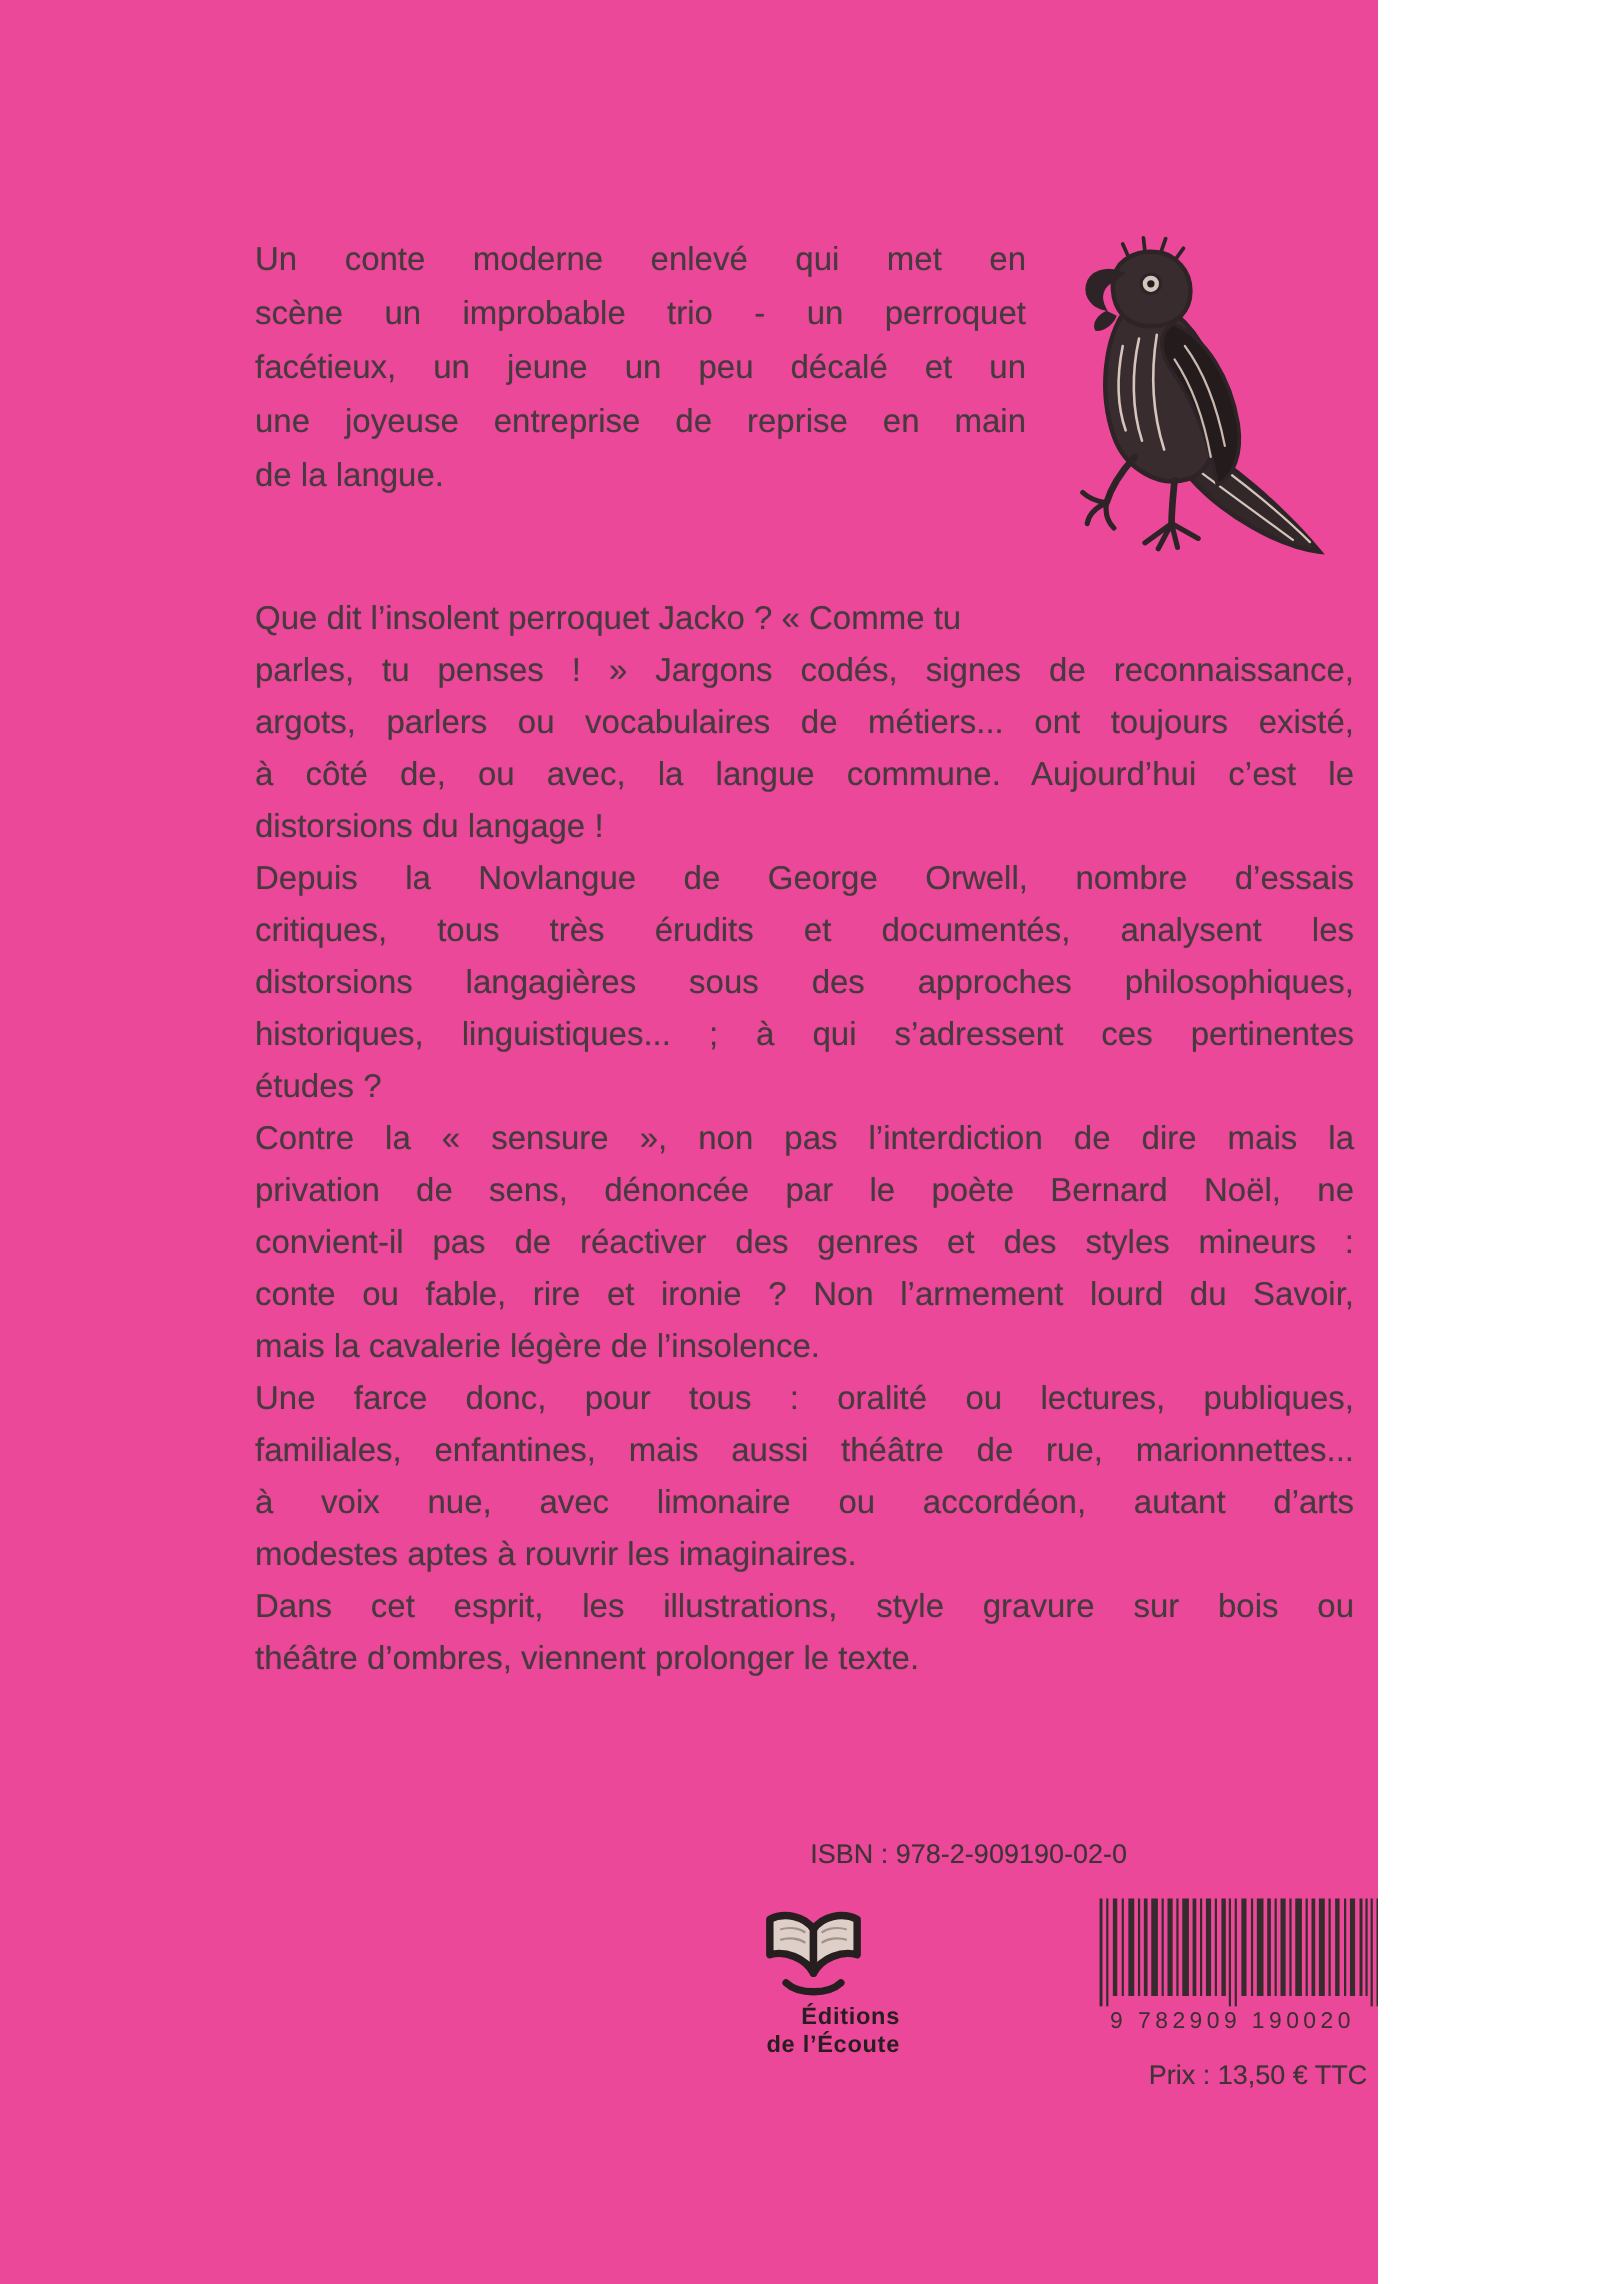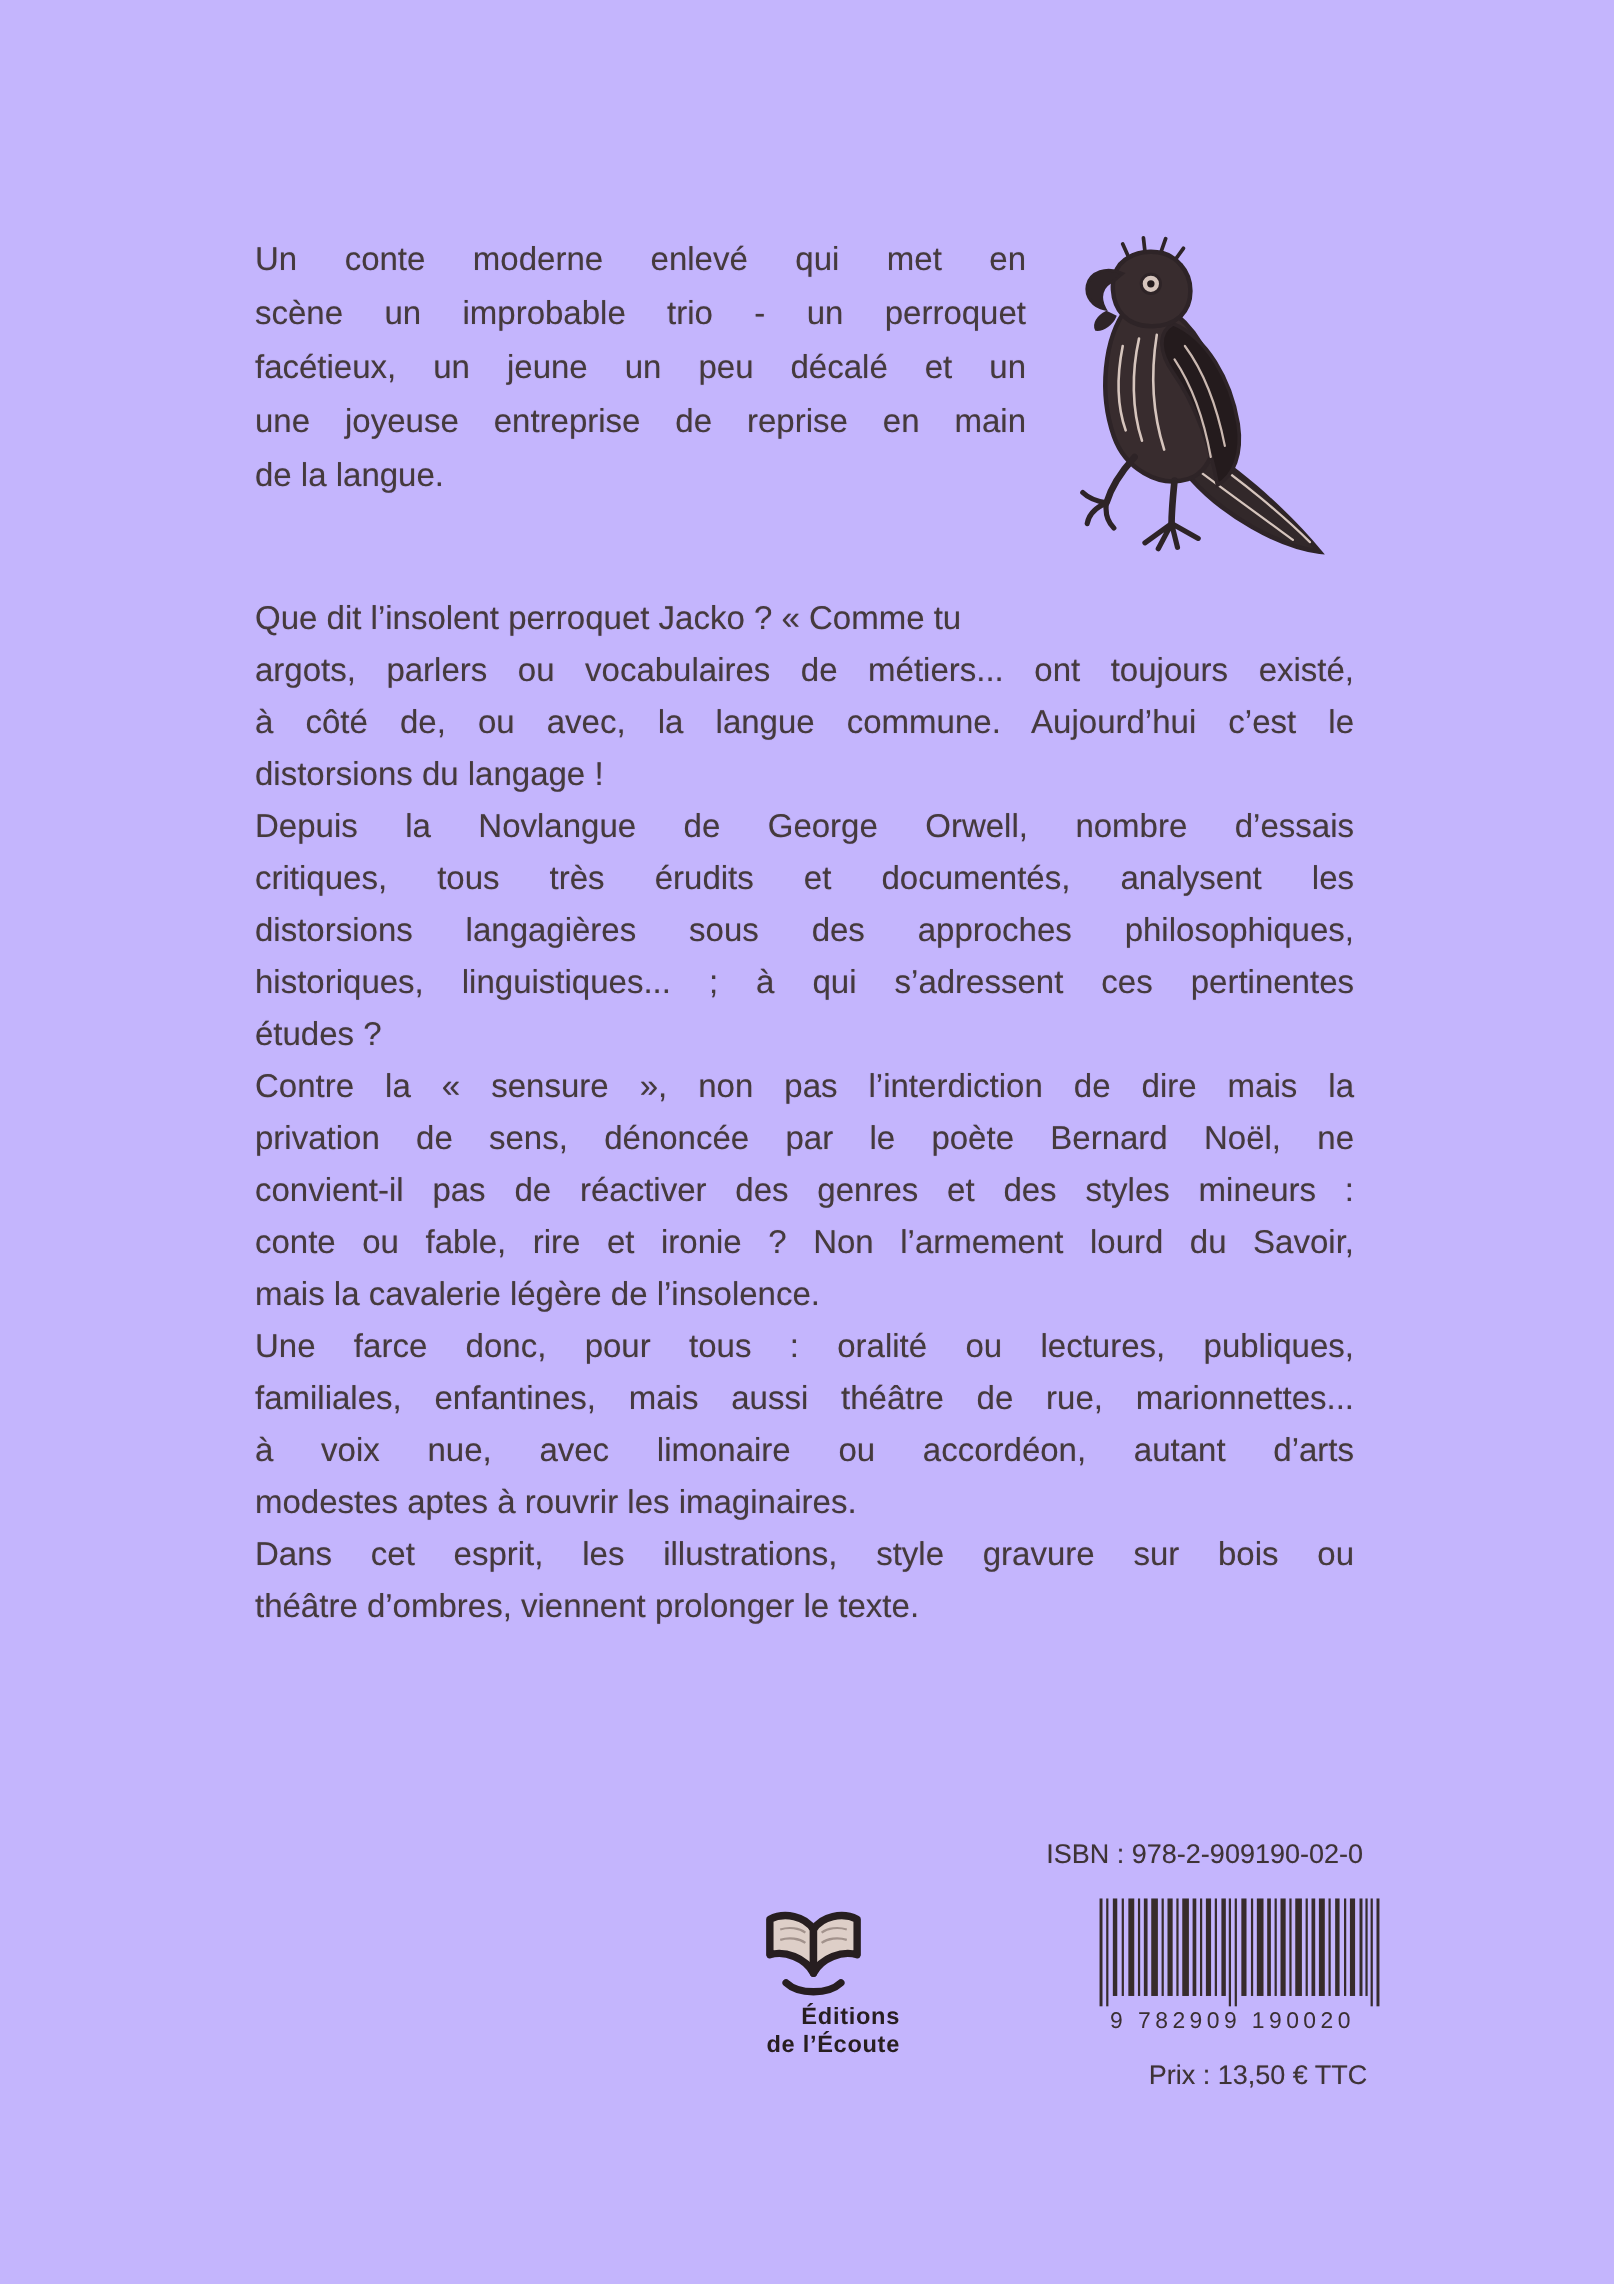--- a/index.html
+++ b/index.html
@@ -5,9 +5,9 @@
   html,body { margin:0; padding:0; }
   .cover {
     position: relative;
-    width: 1614px;
+    width: 1378px;
     height: 2284px;
-    background: #c4b5fd;
+    background: #ec4899;
     font-family: "Liberation Sans", sans-serif;
     color: #453a3d;
     overflow: hidden;

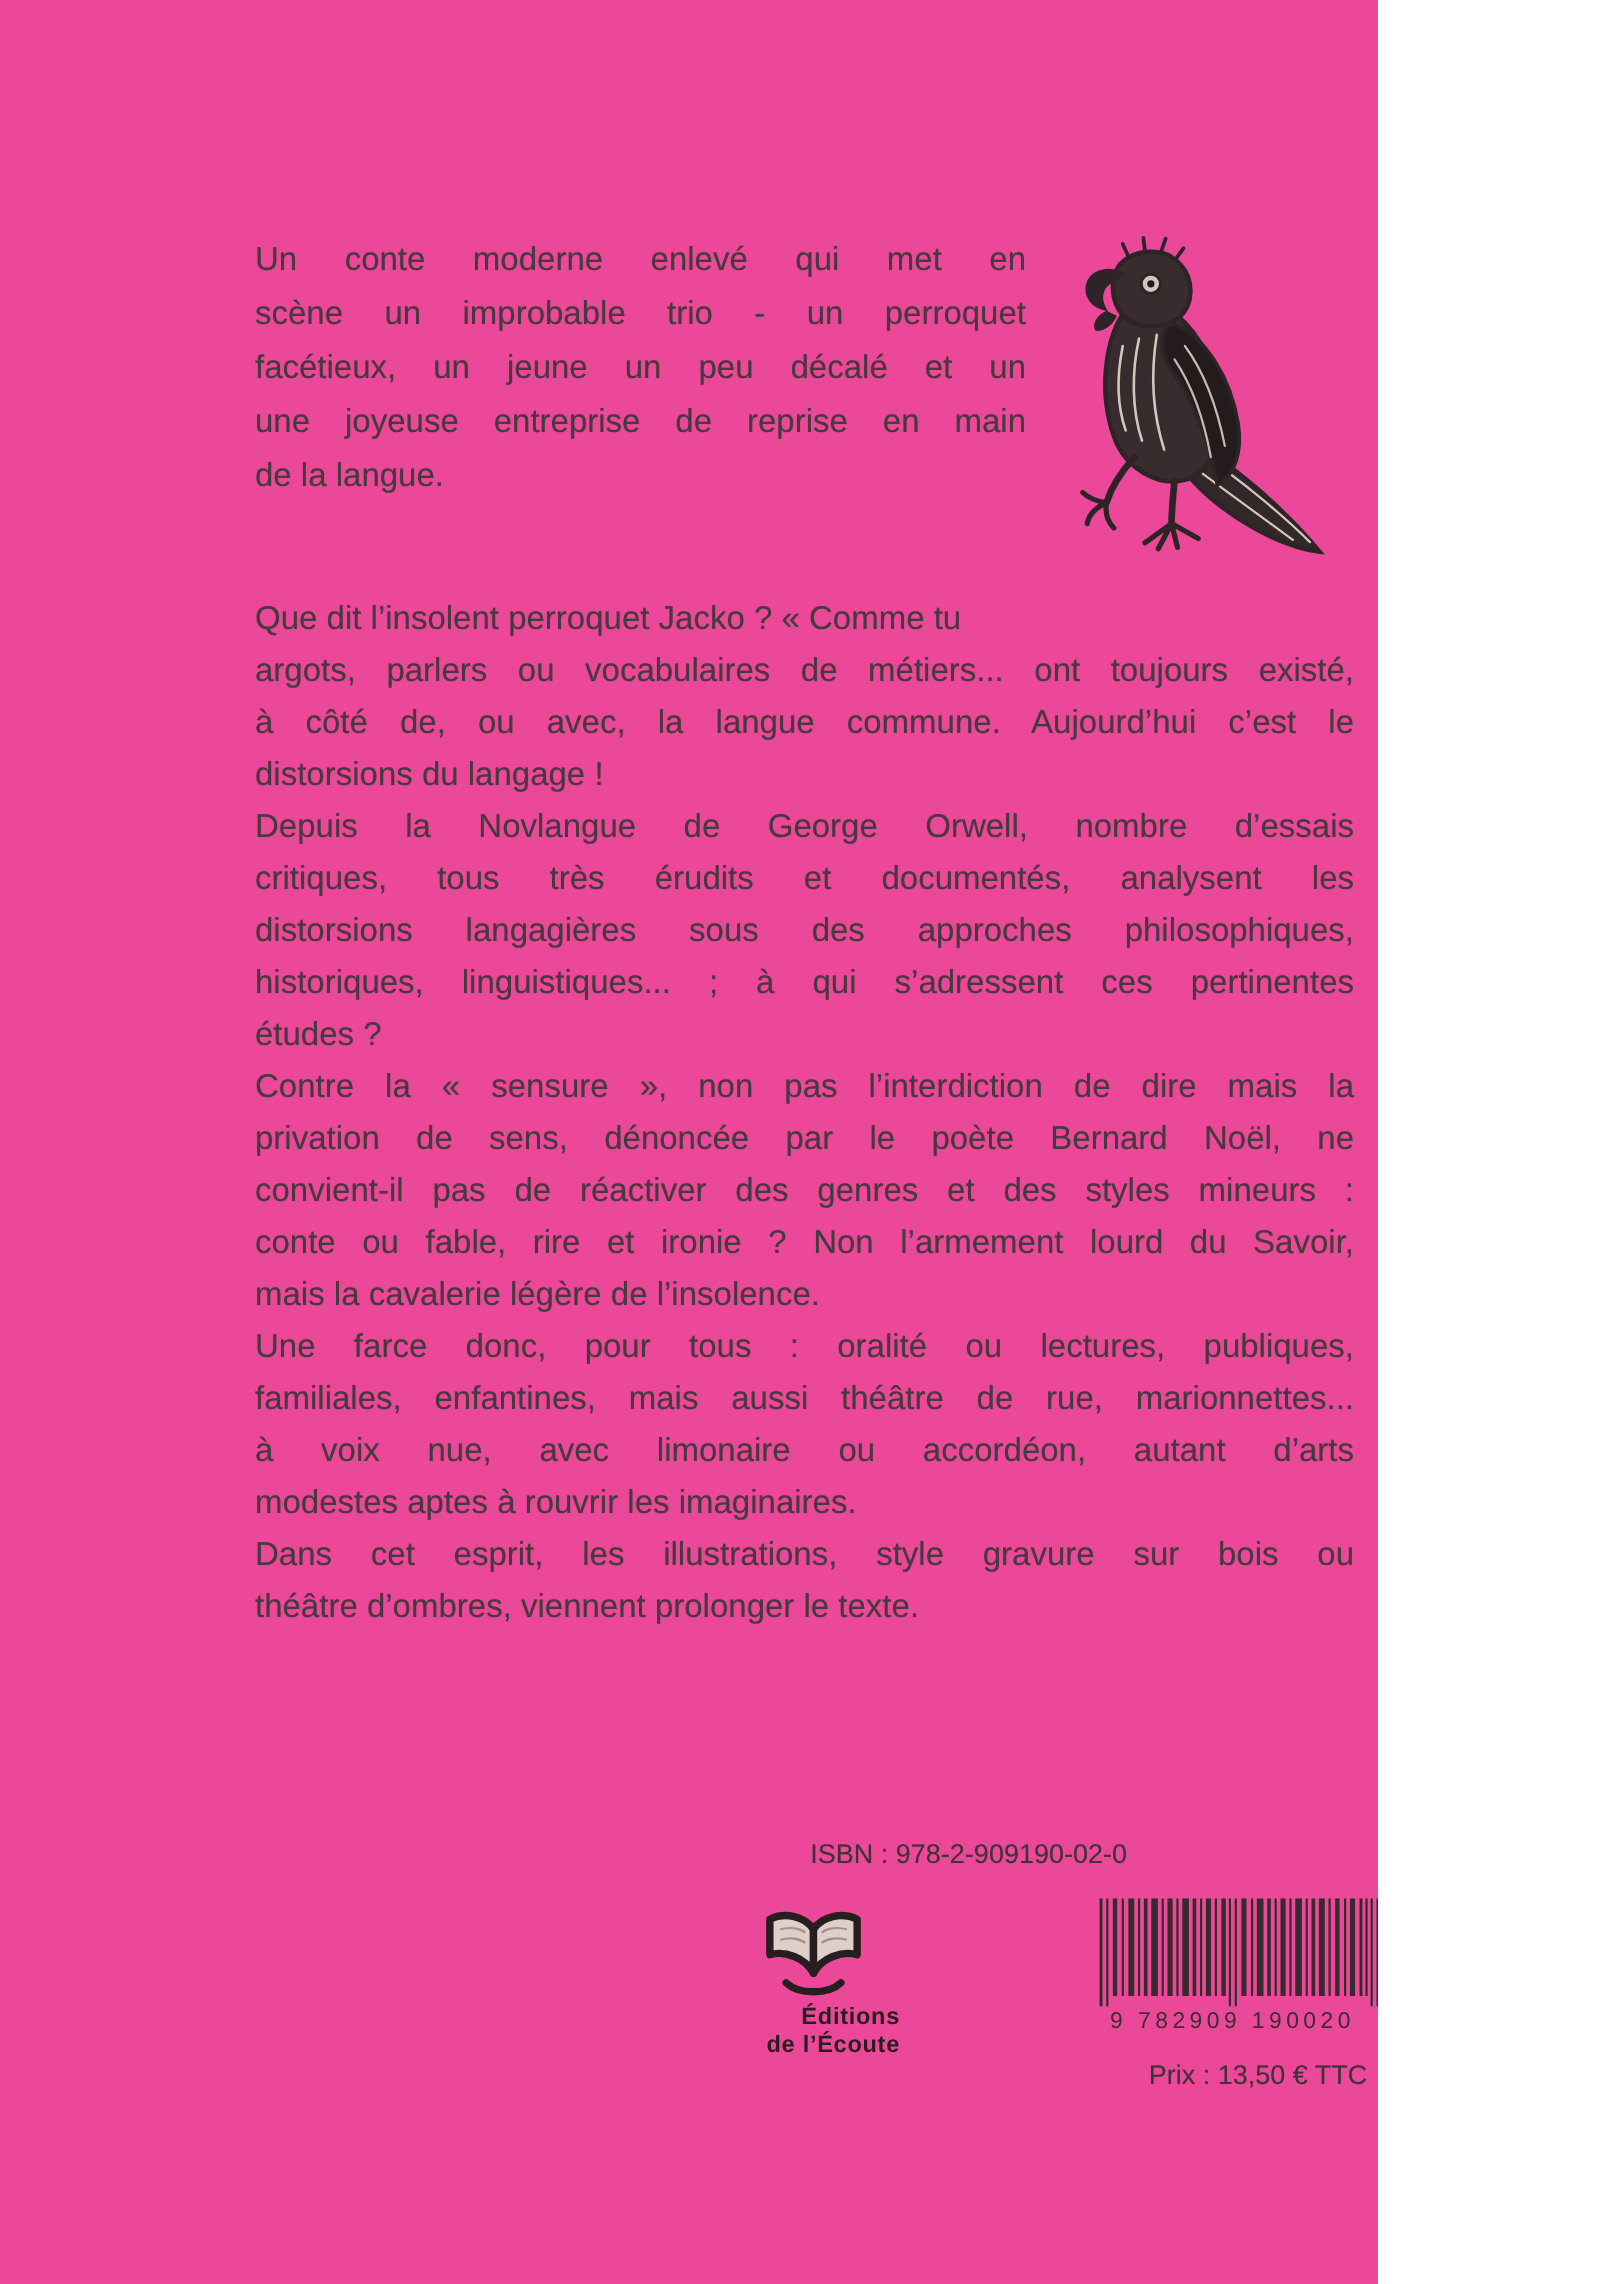--- a/index.html
+++ b/index.html
@@ -117,6 +117,7 @@
         <div class="line">Que dit l’insolent perroquet Jacko ? « Comme tu</div>
       </div>
     <div class="para">
+        <div class="line">parles, tu penses ! » Jargons codés, signes de reconnaissance,</div>
         <div class="line">argots, parlers ou vocabulaires de métiers... ont toujours existé,</div>
         <div class="line">à côté de, ou avec, la langue commune. Aujourd’hui c’est le</div>
         <div class="line">distorsions du langage !</div>

